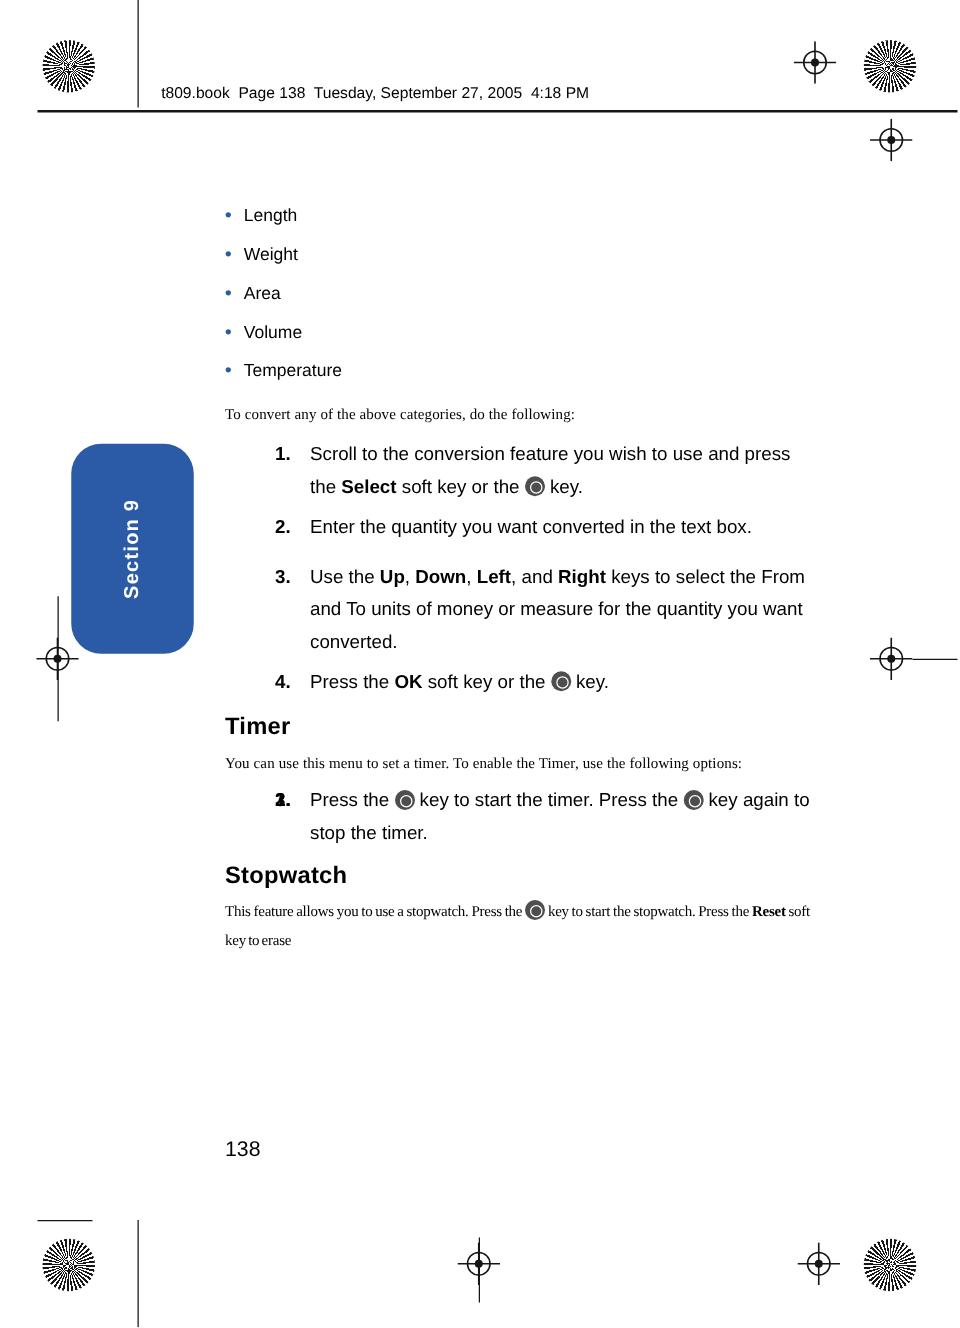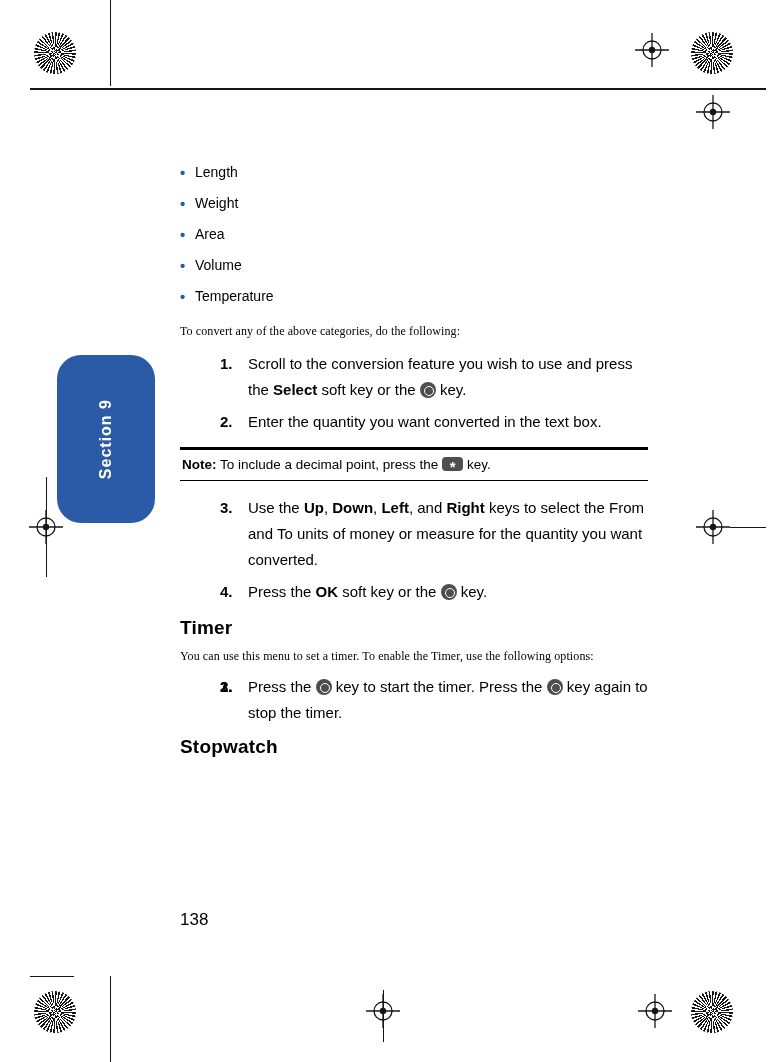--- a/index.html
+++ b/index.html
@@ -129,6 +129,9 @@
   <div class="crop" style="left:383px;top:990px;width:1px;height:52px"></div>
   <div class="crop" style="left:730px;top:527px;width:36px;height:1px"></div>
 
+  <div class="book-header">
+    <span>t809.book  Page 138  Tuesday, September 27, 2005  4:18 PM</span>
+  </div>
   <div class="header-rule"></div>
 
   <div class="section-tab">

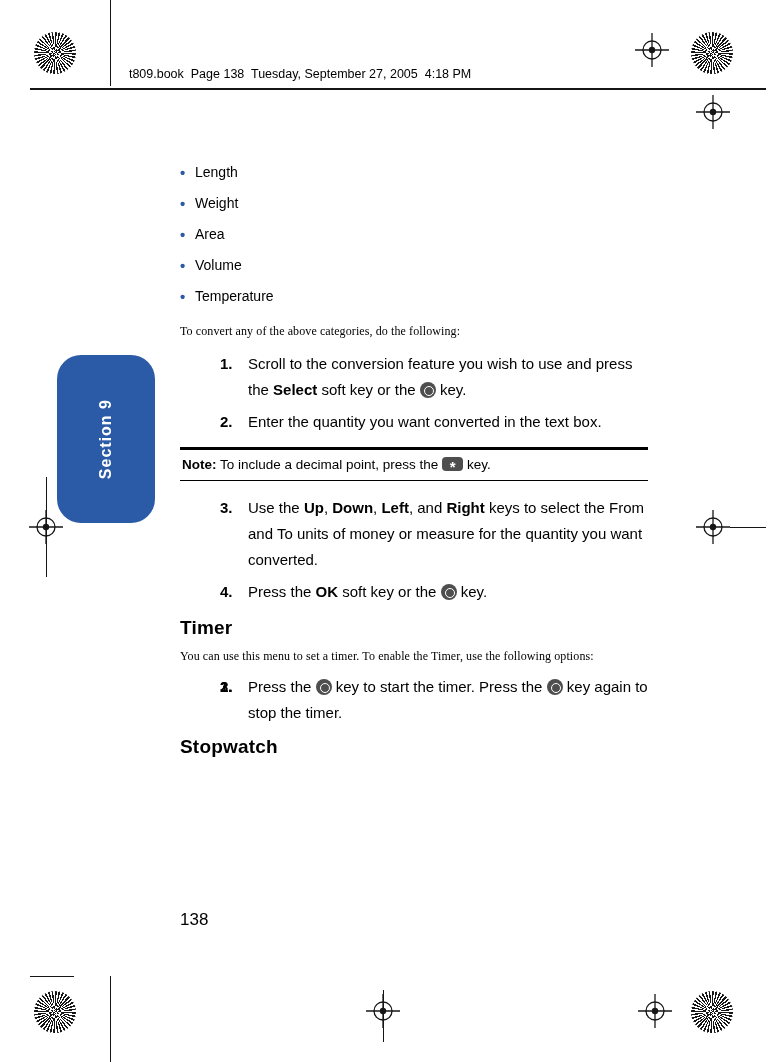--- a/index.html
+++ b/index.html
@@ -176,9 +176,6 @@
       </div>
     </div>
 
-    <div class="note">
-      <b>Note:</b><span> To include a decimal point, press the </span><span class="key key-ast"></span><span> key.</span>
-    </div>
 
     <div class="steps mt14">
       <div class="step">

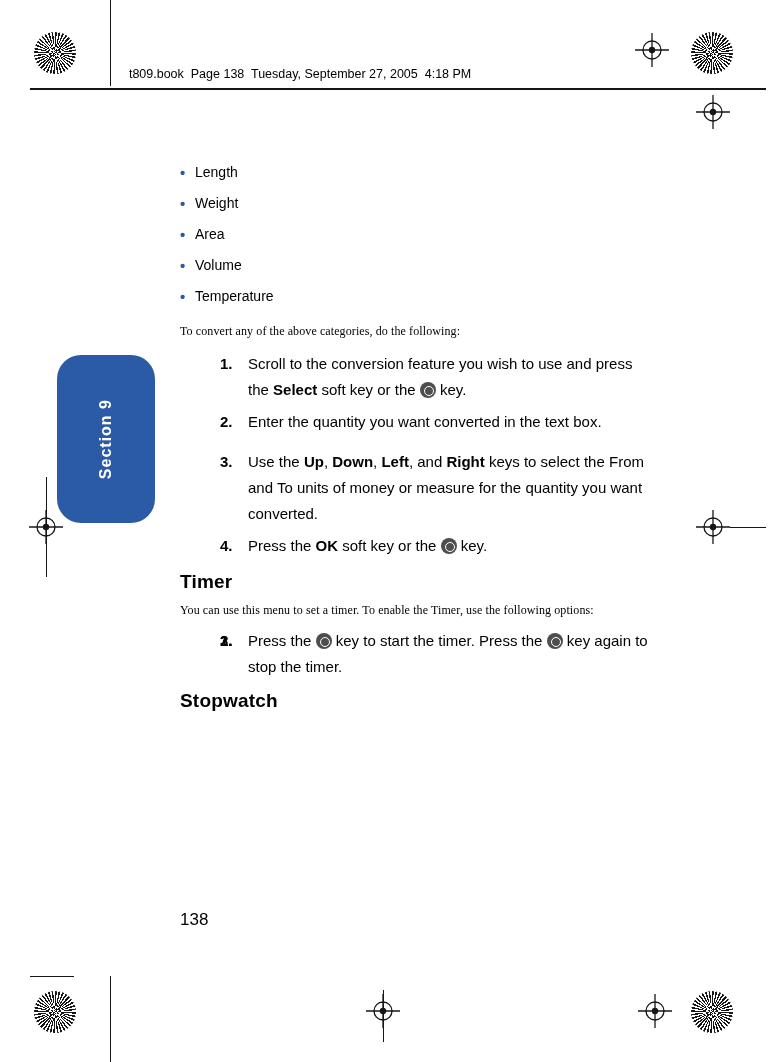--- a/index.html
+++ b/index.html
@@ -207,6 +207,7 @@
 
     <h2 class="h mt10">Stopwatch</h2>
 
+    <p class="serif just tight mt6"><span>This feature allows you to use a stopwatch. Press the </span><span class="key key-ok"></span><span> key to start the stopwatch. Press the </span><b>Reset</b><span> soft key to erase</span></p>
 
   </div>
 

